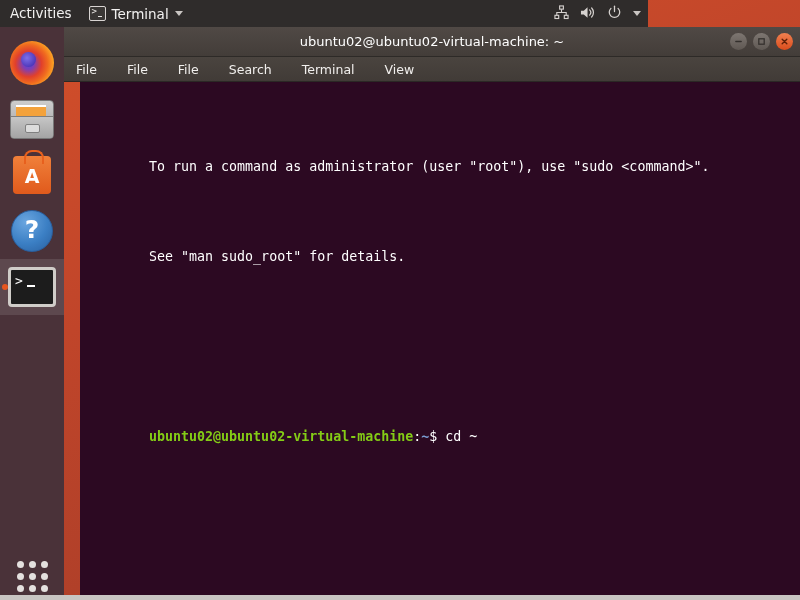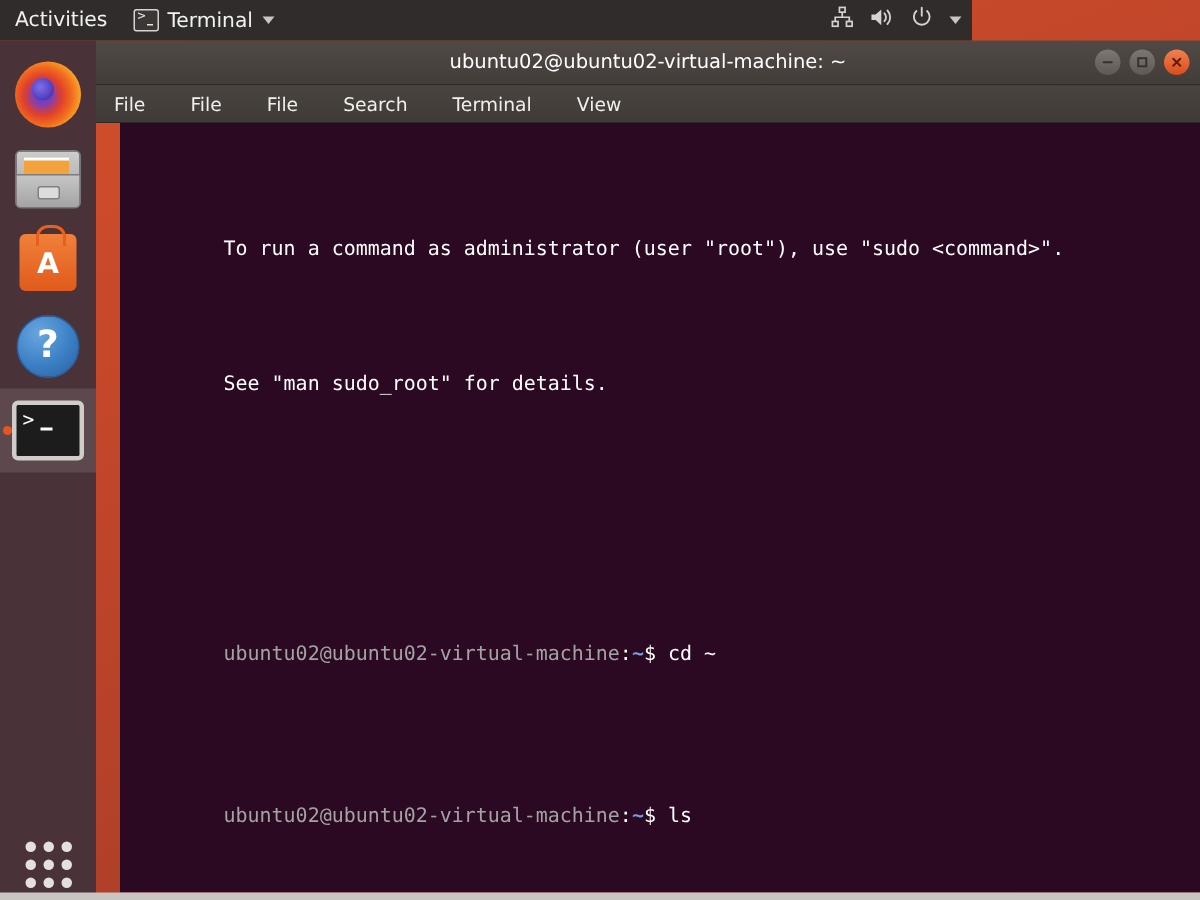--- a/index.html
+++ b/index.html
@@ -344,7 +344,7 @@
   }
   .tline { white-space: pre; }
   .c-white { color: #ffffff; }
-  .c-green { color: #a3a3a3; font-weight: normal; }
+  .c-green { color: #84cc16; font-weight: bold; }
   .c-blue  { color: #7b9dd4; font-weight: bold; }
   .blank { height: 18px; }
 

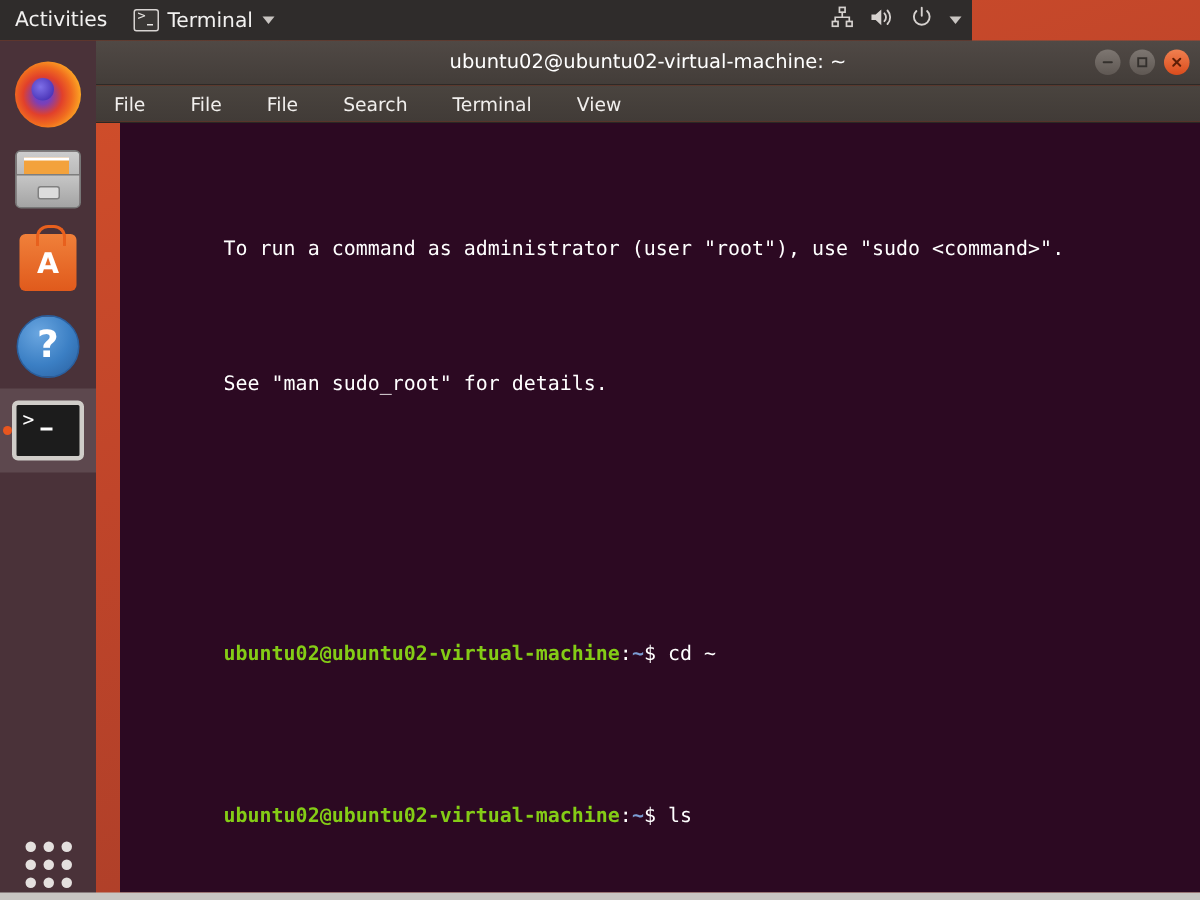--- a/index.html
+++ b/index.html
@@ -507,9 +507,6 @@
         <span class="c-green">ubuntu02@ubuntu02-virtual-machine</span><span class="c-white">:</span><span class="c-blue">~</span><span class="c-white">$</span><span class="c-white" style="margin-left:8px;">cd ~</span>
       </div>
 
-      <div class="tline">
-        <span class="c-green">ubuntu02@ubuntu02-virtual-machine</span><span class="c-white">:</span><span class="c-blue">~</span><span class="c-white">$</span><span class="c-white" style="margin-left:8px;">ls</span>
-      </div>
 
       
 

